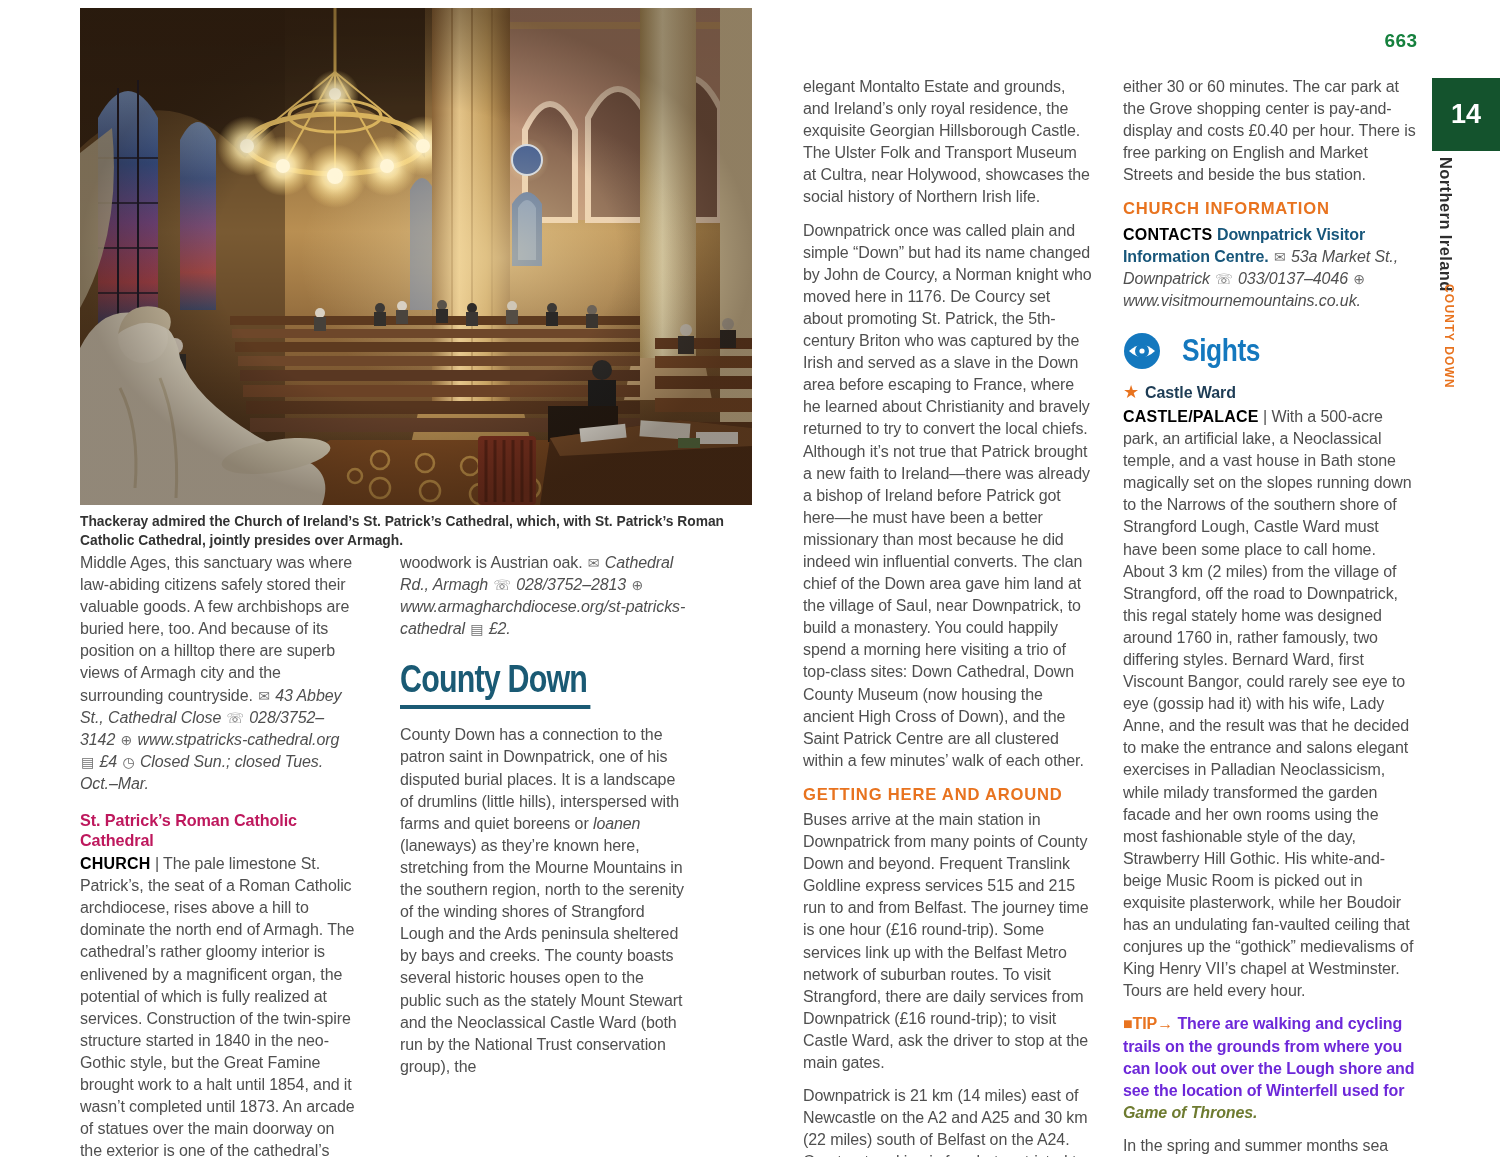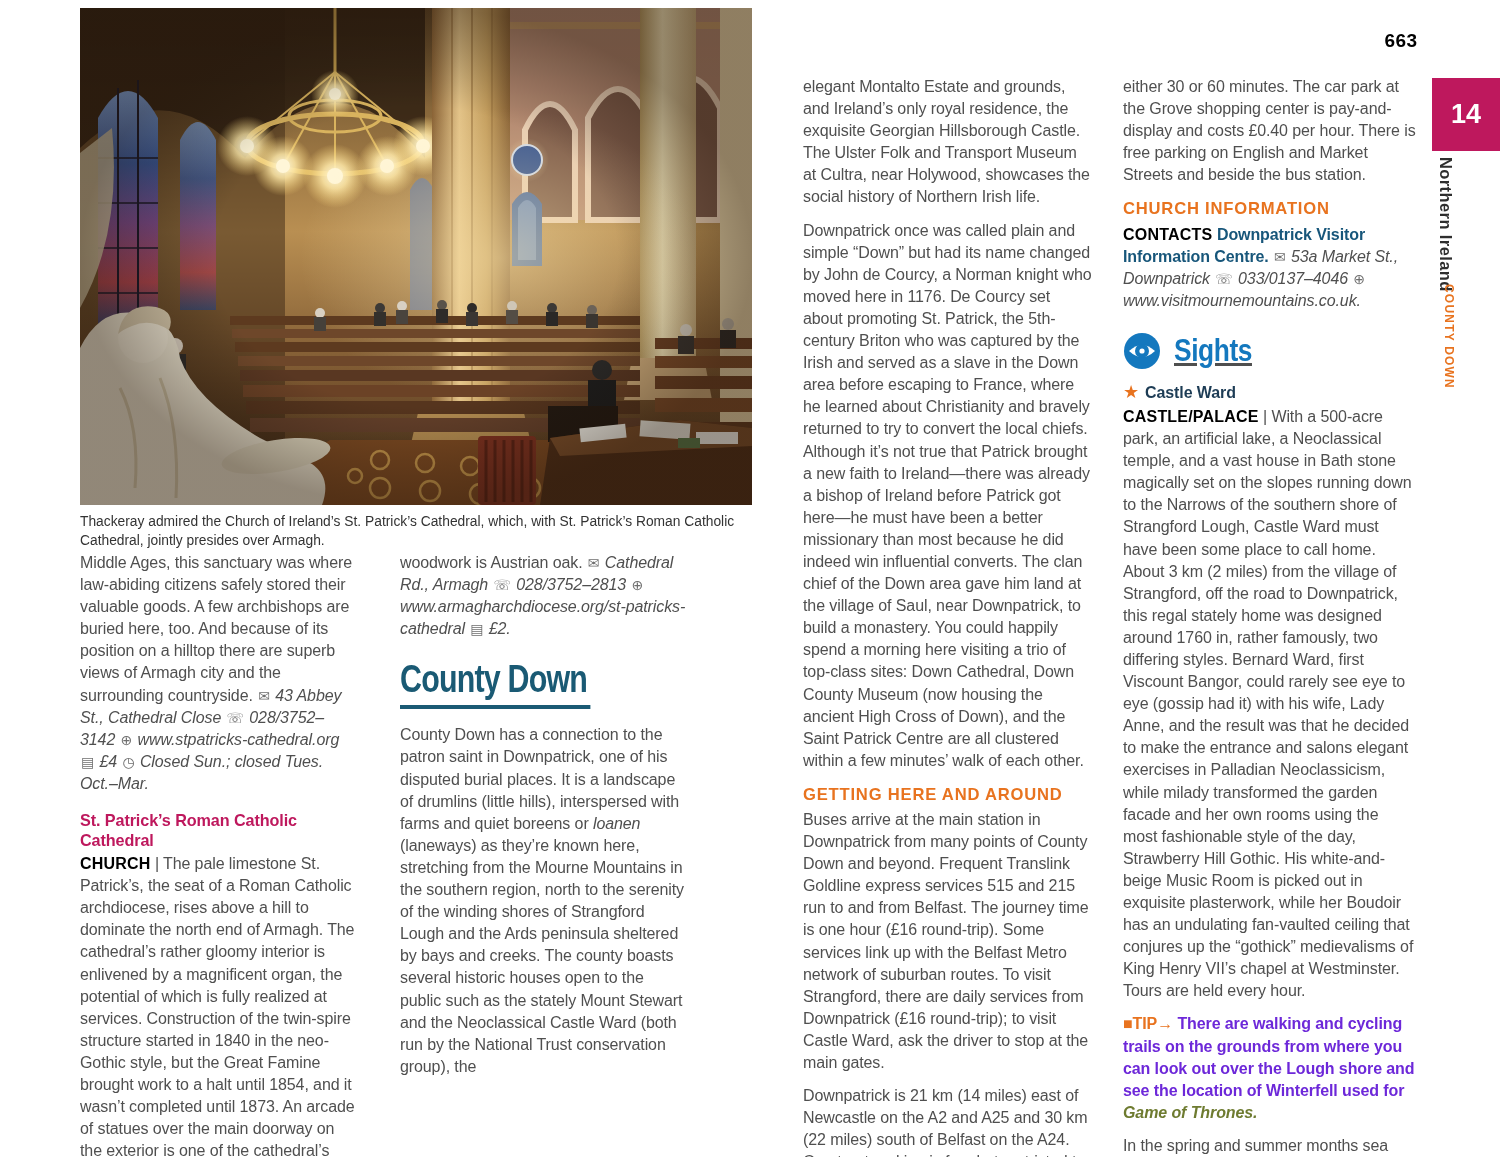--- a/index.html
+++ b/index.html
@@ -45,7 +45,7 @@
 
   
   .pagenum{position:absolute;left:1378px;top:30px;width:46px;text-align:center;
-           font-size:19px;font-weight:bold;color:#000000;letter-spacing:0.5px;}
+           font-size:19px;font-weight:bold;color:#15803d;letter-spacing:0.5px;}
   .tab{position:absolute;left:1432px;top:78px;width:68px;height:73px;background:#be185d;
        display:flex;align-items:center;justify-content:center;
        color:#ffffff;font-weight:bold;font-size:27px;}

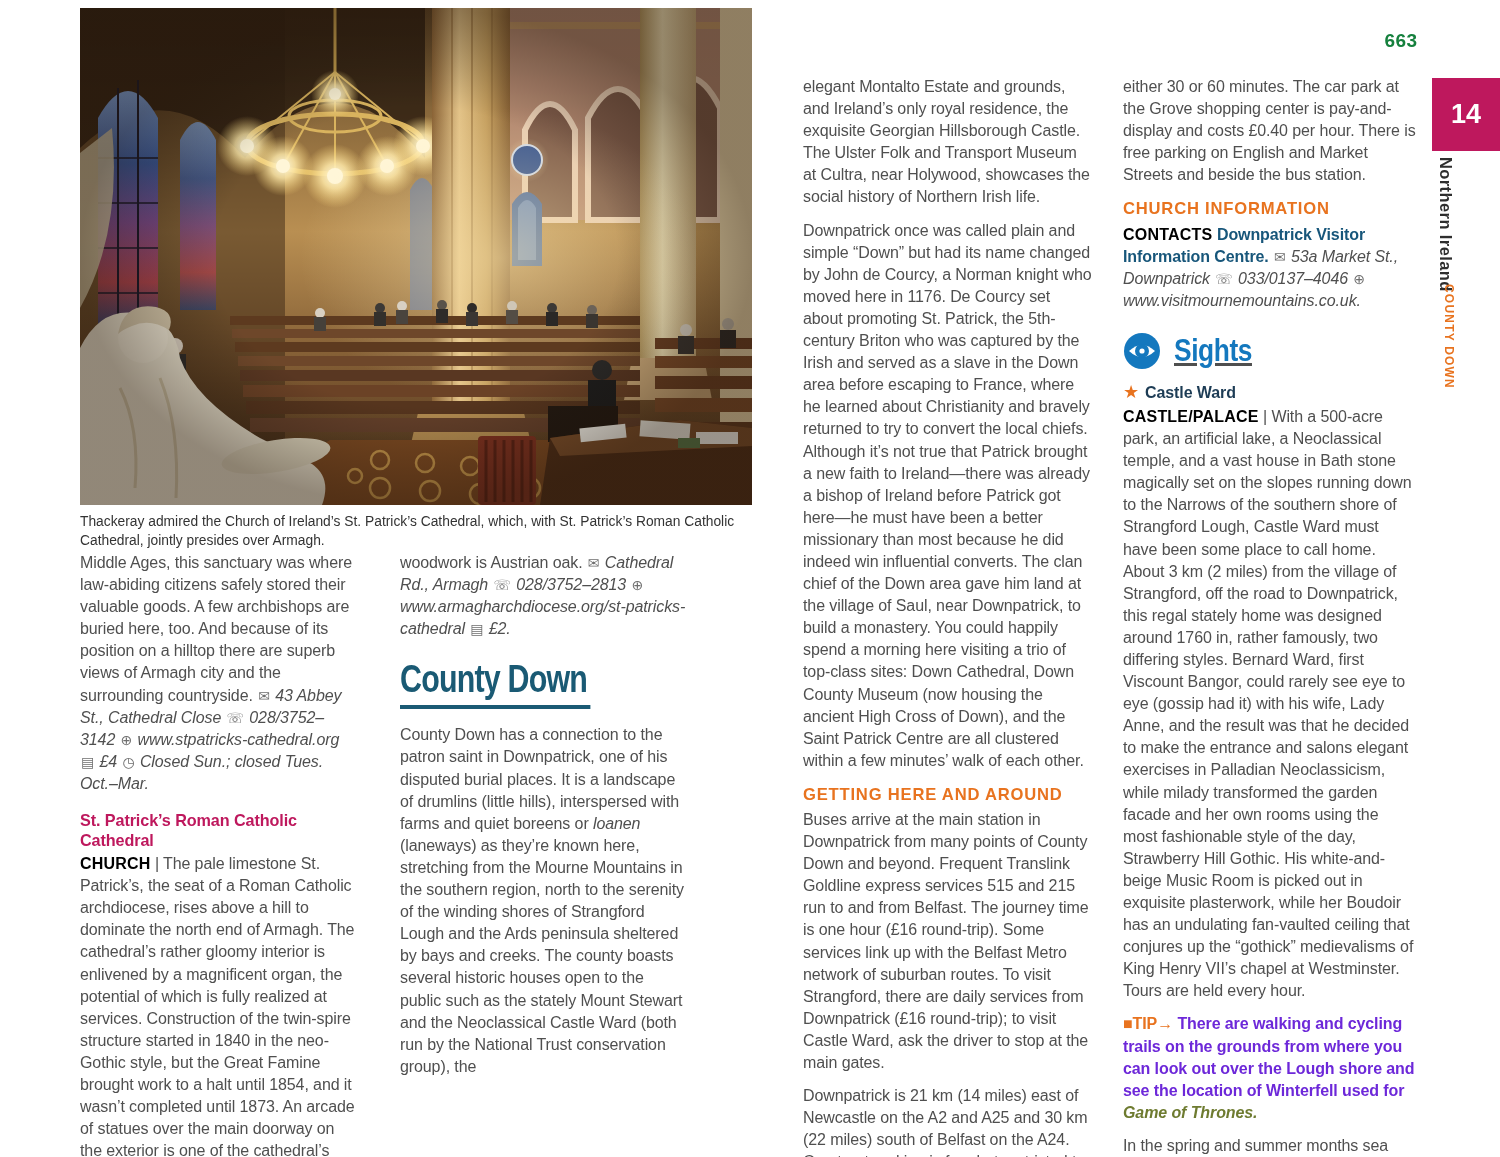--- a/index.html
+++ b/index.html
@@ -46,7 +46,7 @@
   
   .pagenum{position:absolute;left:1378px;top:30px;width:46px;text-align:center;
            font-size:19px;font-weight:bold;color:#15803d;letter-spacing:0.5px;}
-  .tab{position:absolute;left:1432px;top:78px;width:68px;height:73px;background:#be185d;
+  .tab{position:absolute;left:1432px;top:78px;width:68px;height:73px;background:#14532d;
        display:flex;align-items:center;justify-content:center;
        color:#ffffff;font-weight:bold;font-size:27px;}
   .chapter-vert{position:absolute;left:1437px;top:157px;writing-mode:vertical-rl;

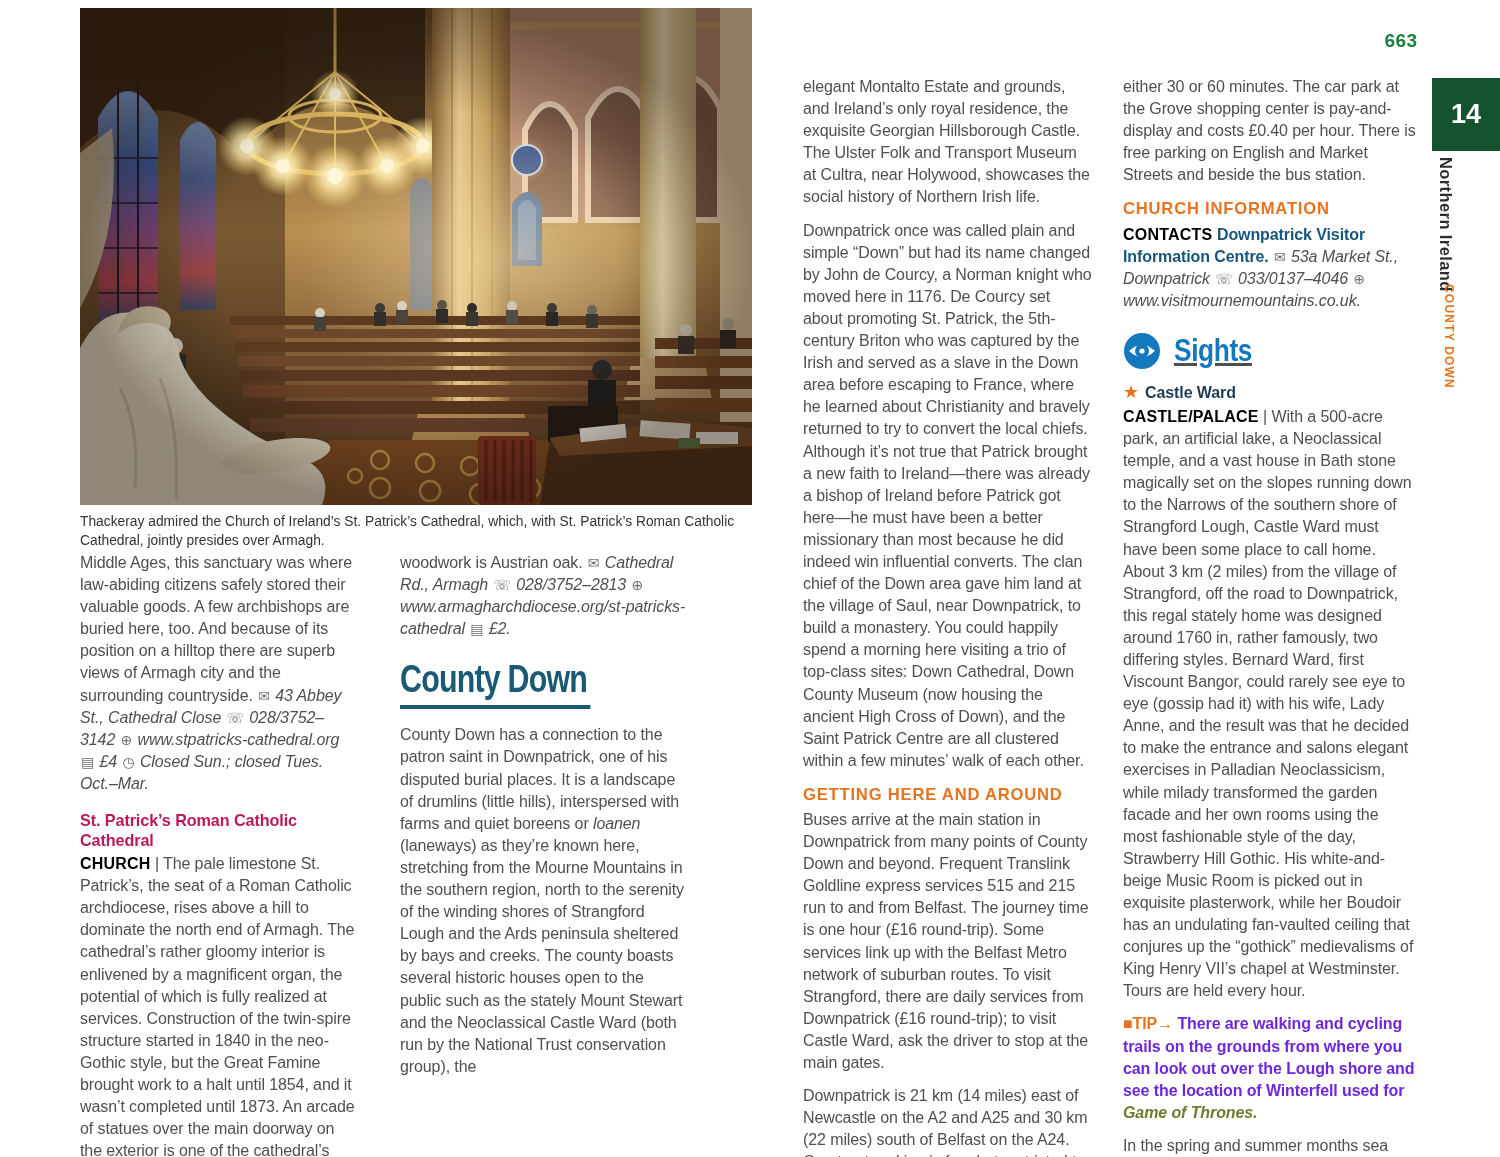--- a/index.html
+++ b/index.html
@@ -36,7 +36,7 @@
             letter-spacing:-1px;border-bottom:4px solid #1a5a74;padding:0 4px 7px 0;
             transform:scale(0.8,1);transform-origin:left center;white-space:nowrap;}
 
-  .sights-row{display:flex;align-items:center;gap:13px;margin:20px 0 12px 0;text-decoration:underline;}
+  .sights-row{display:flex;align-items:center;gap:21px;margin:20px 0 12px 0;}
   .sights-label{font-weight:bold;color:#1478be;font-size:31px;letter-spacing:-0.5px;
                 transform:scale(0.85,1);transform-origin:left center;}
   .poi-row{margin:0 0 3px 0;line-height:21px;}

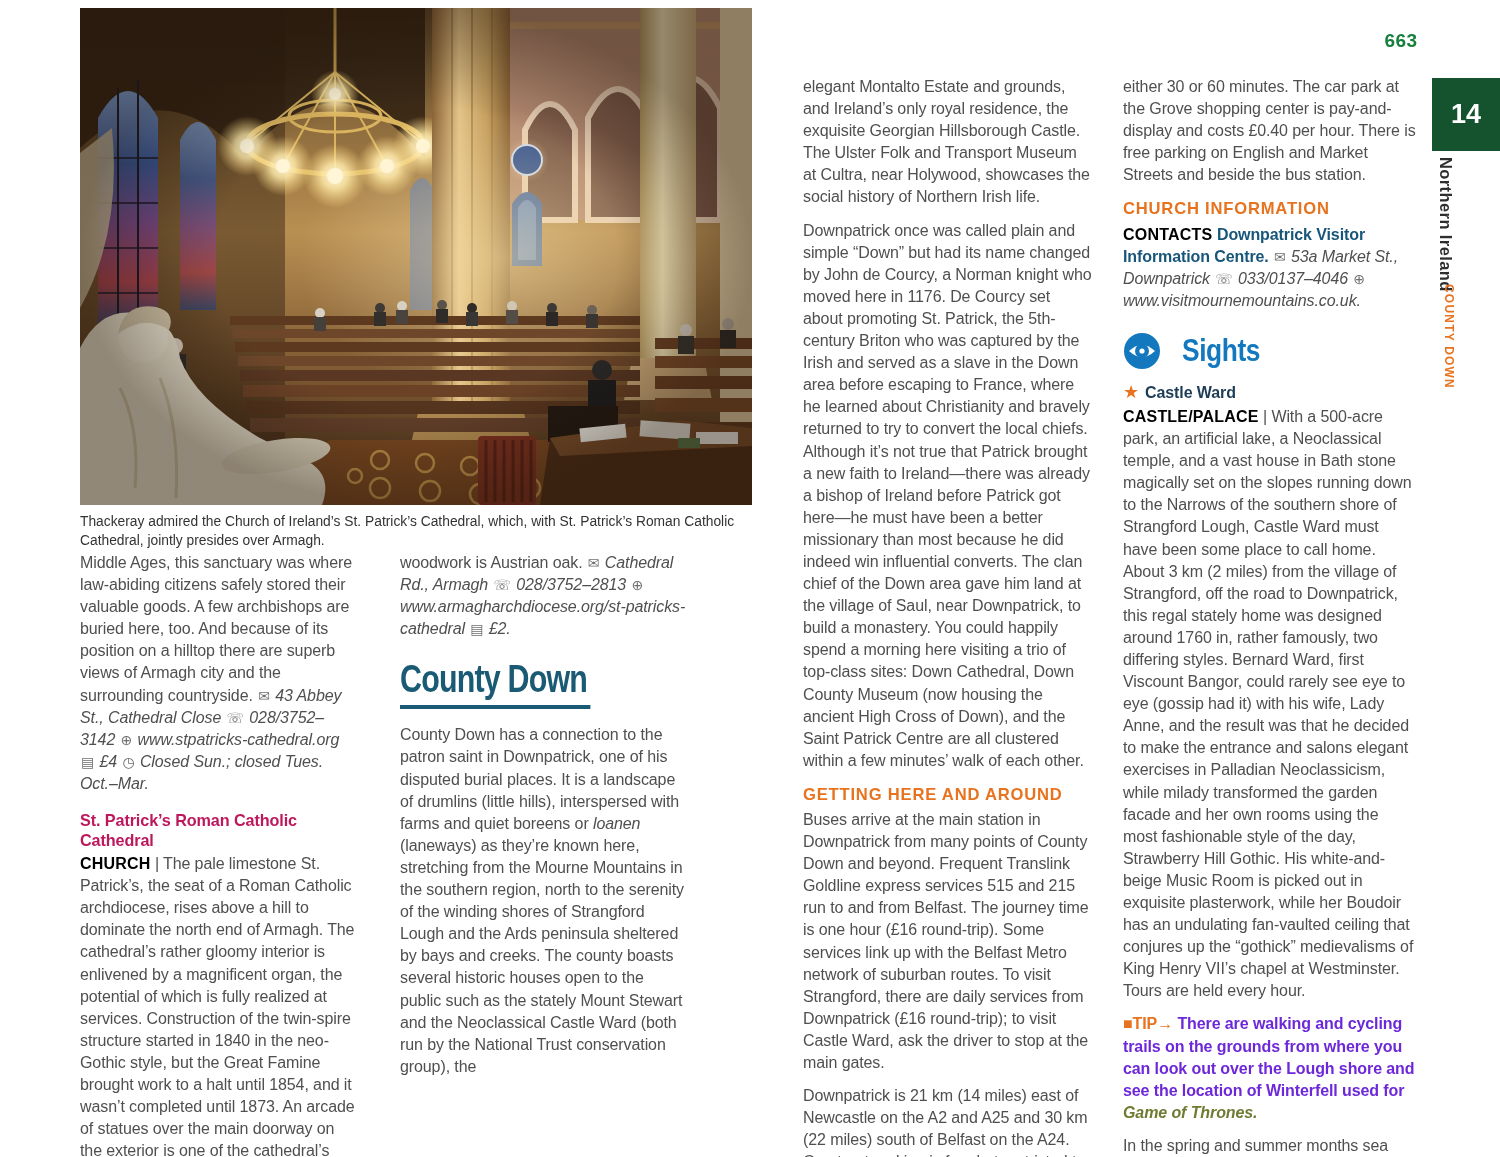--- a/index.html
+++ b/index.html
@@ -9,7 +9,7 @@
   
   .photo{position:absolute;left:80px;top:8px;width:672px;height:497px;overflow:hidden;background:#6e4f2d;}
   .caption{position:absolute;left:80px;top:512px;width:655px;font-size:13.8px;line-height:19px;
-           font-weight:normal;color:#333333;}
+           font-weight:bold;color:#333333;}
 
   
   .col{position:absolute;font-size:16px;line-height:22.1px;letter-spacing:-0.1px;color:#4f4f4f;}

